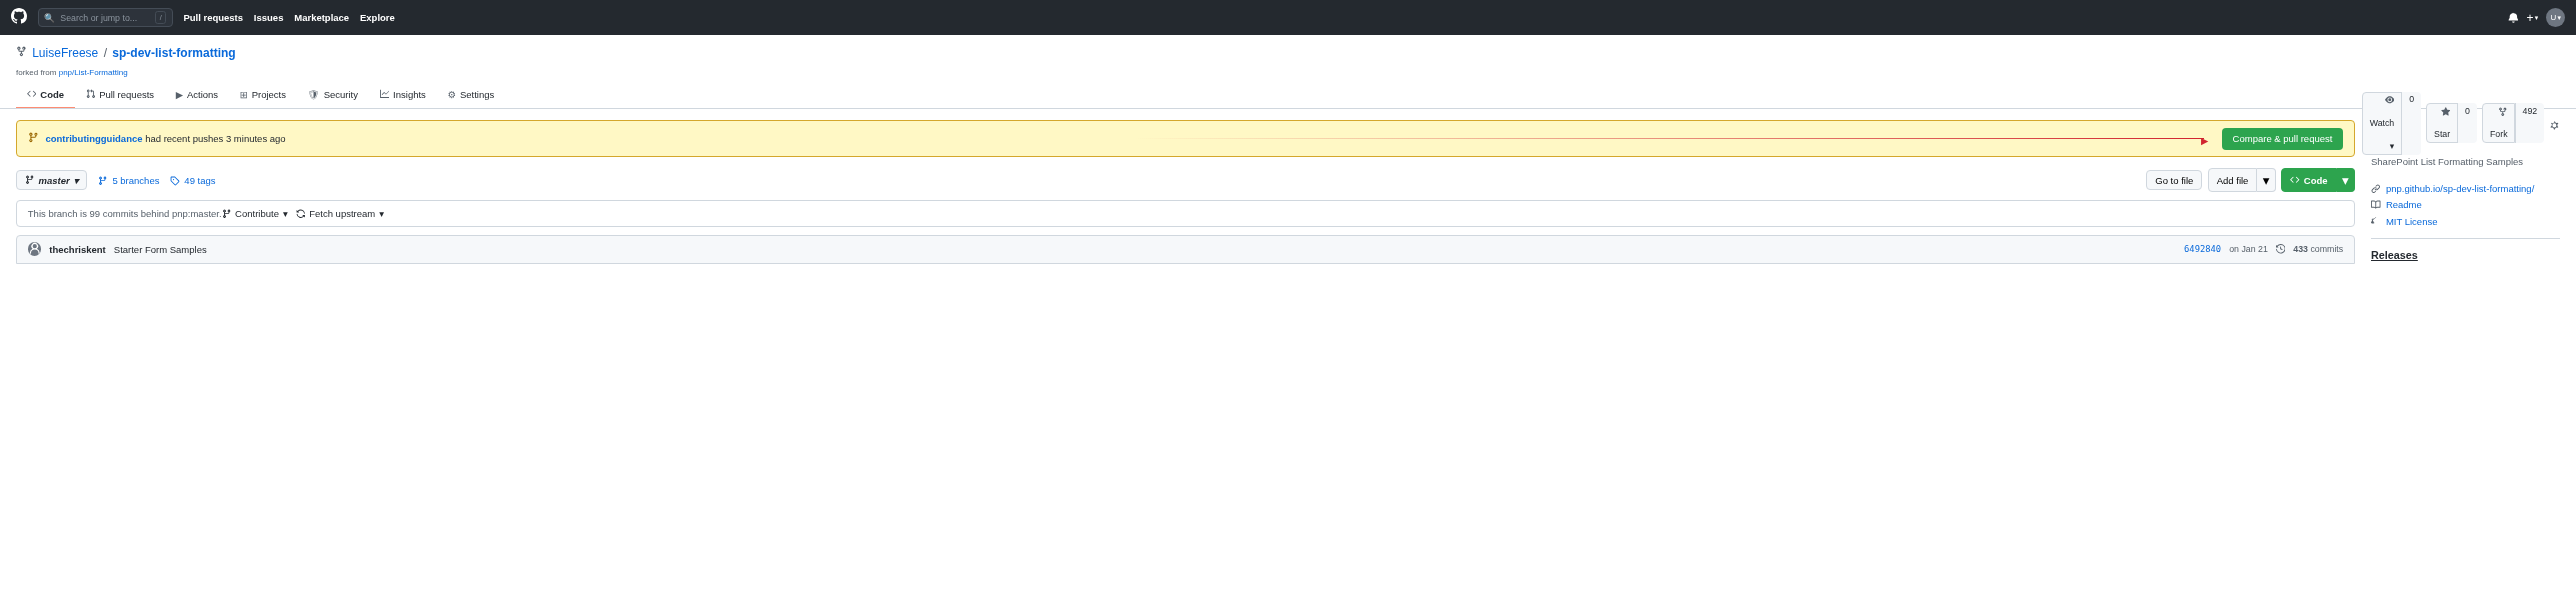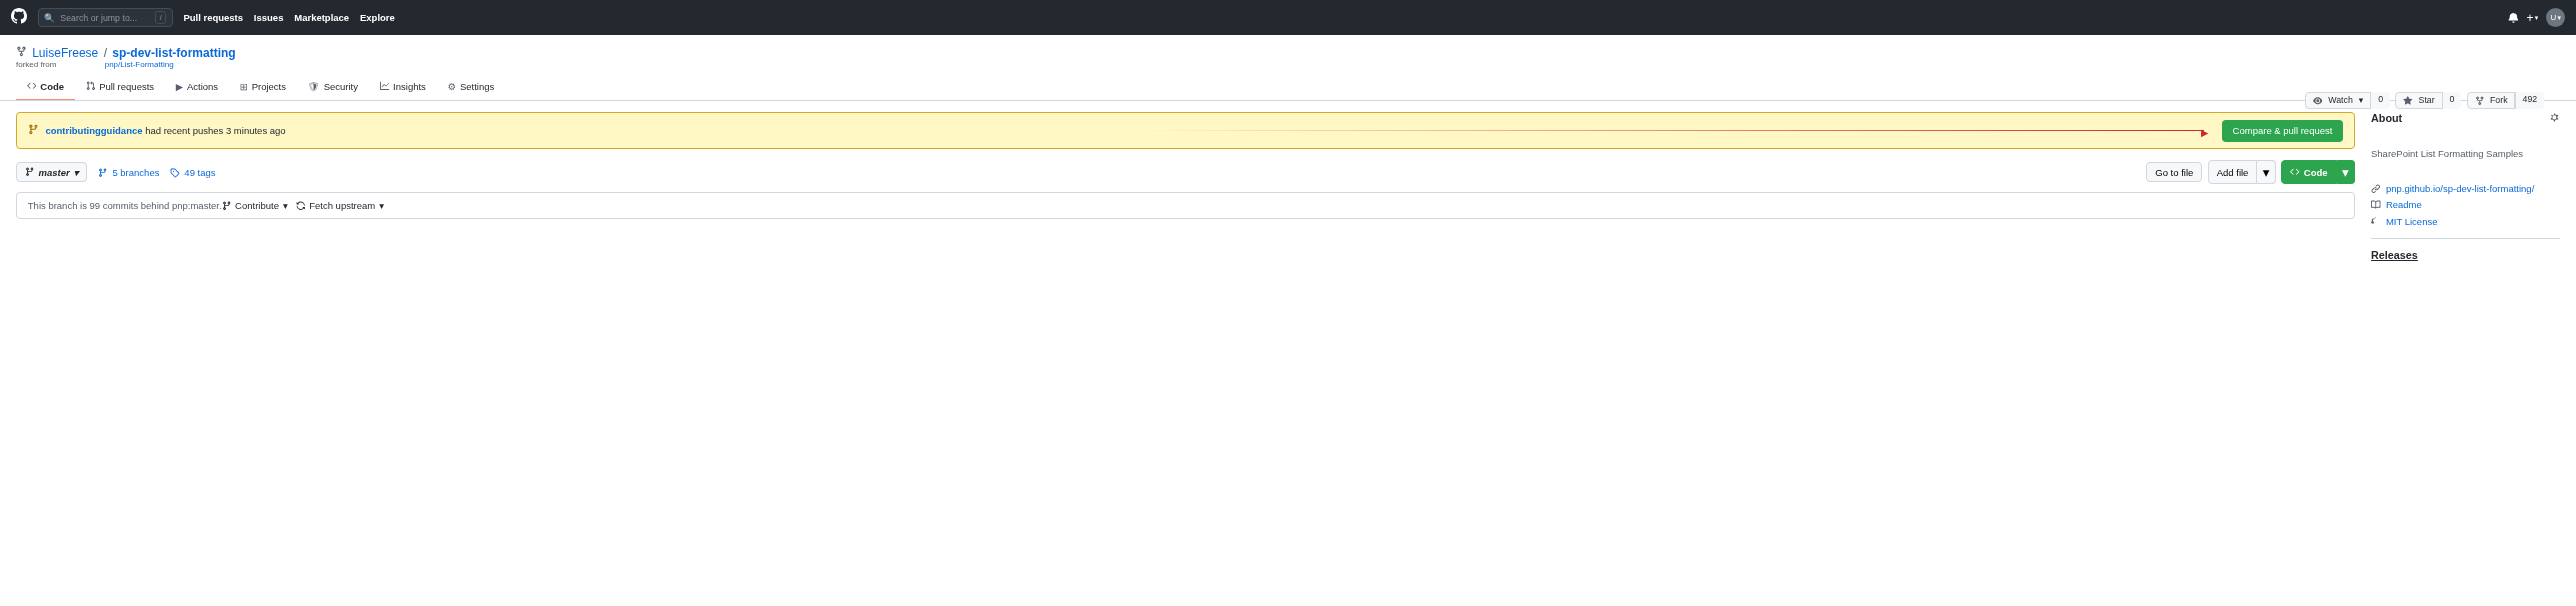--- a/index.html
+++ b/index.html
@@ -85,7 +85,7 @@
       display: flex;
       align-items: center;
       gap: 5.4px;
-      margin-bottom: 0;
+      margin-bottom: 8px;
     }
     .repo-fork-icon { color: #57606a; font-size: 10.8px; }
     .repo-owner { color: #0969da; text-decoration: none; font-size: 12px; font-weight: 400; }

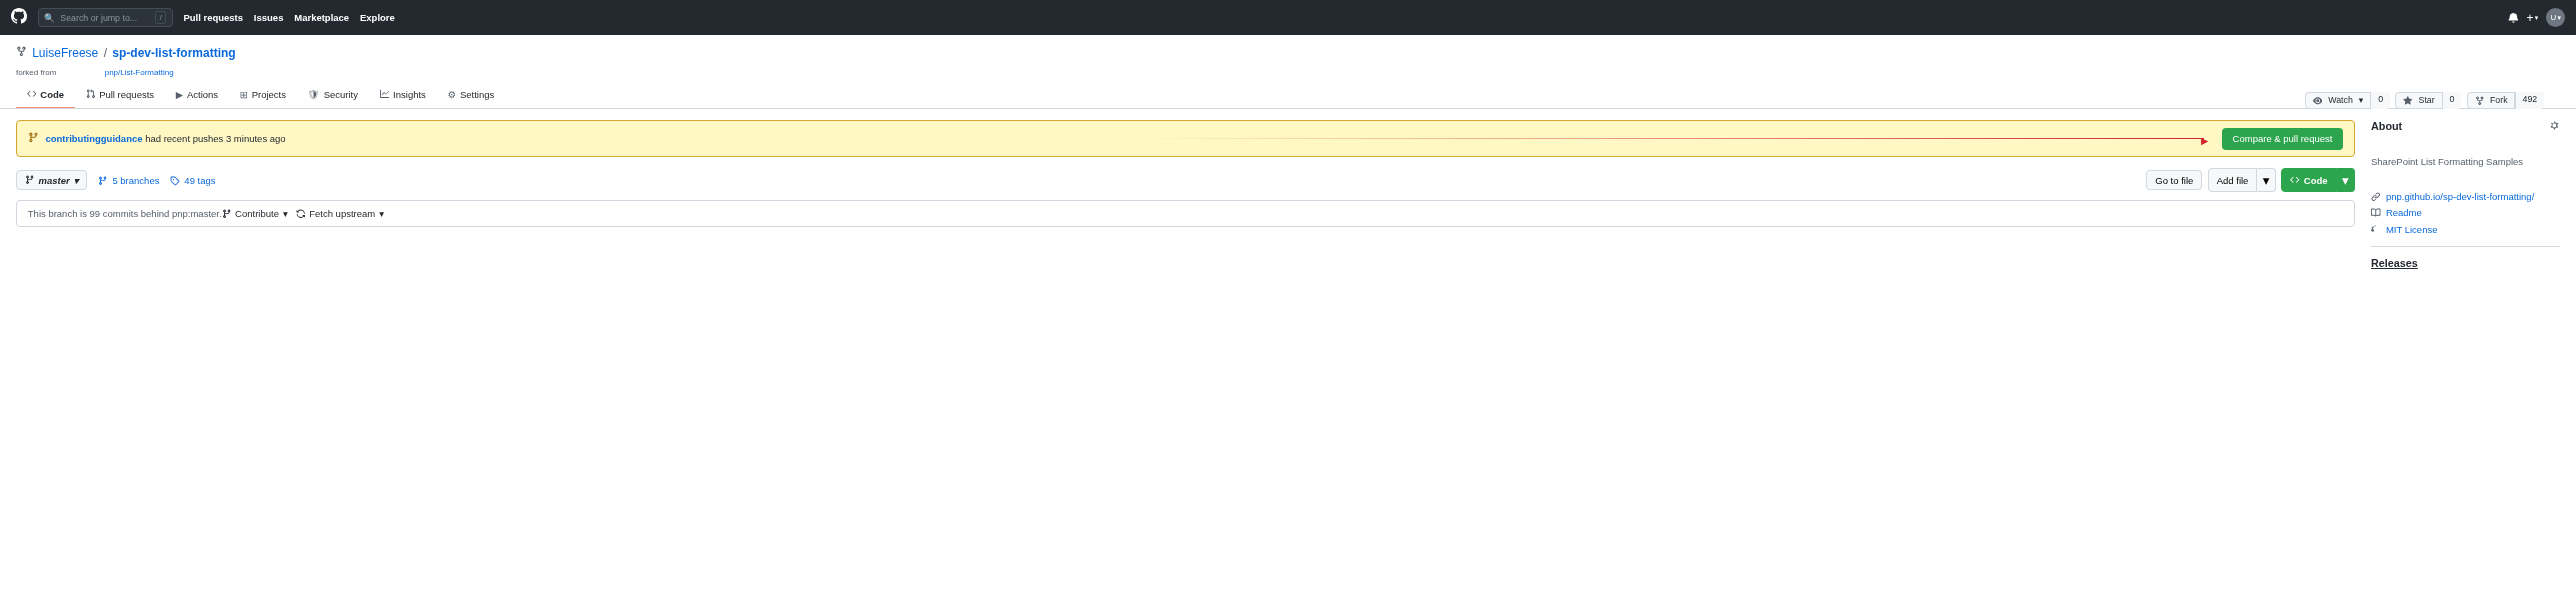--- a/index.html
+++ b/index.html
@@ -92,7 +92,7 @@
     .repo-sep { color: #57606a; font-size: 12px; }
     .repo-name { color: #0969da; text-decoration: none; font-size: 12px; font-weight: 600; }
     .repo-forked { font-size: 8px; color: #57606a; margin-bottom: 5.4px; }
-    .repo-forked a { color: #0969da; text-decoration: none; margin-left: 46px; }
+    .repo-forked a { color: #0969da; text-decoration: none; }
 
     .repo-actions {
       position: absolute;

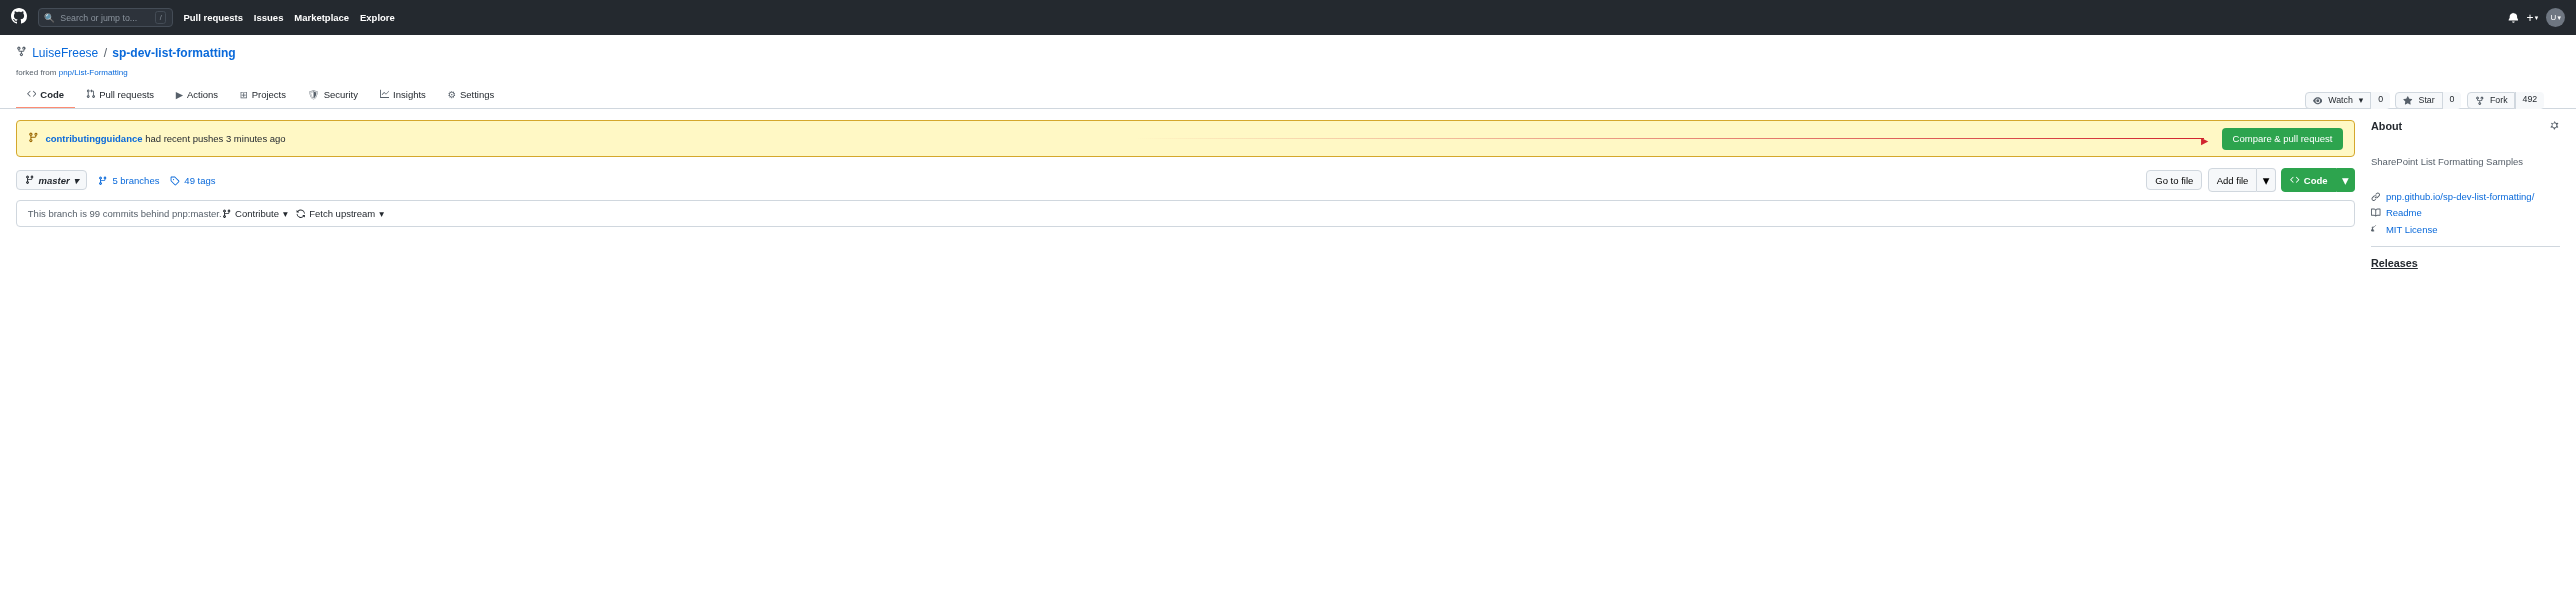--- a/index.html
+++ b/index.html
@@ -104,8 +104,8 @@
     }
     .repo-action-btn {
       display: flex;
-      align-items: center;
-      gap: 6px;
+      align-items: flex-end;
+      gap: 13px;
       border: 0.7px solid #d0d7de;
       border-radius: 4px;
       padding: 2.7px 6.8px;
@@ -114,6 +114,7 @@
       color: #24292f;
       cursor: pointer;
       font-weight: 500;
+      flex-direction: column;
     }
     .repo-action-count {
       border-left: 0.7px solid #d0d7de;

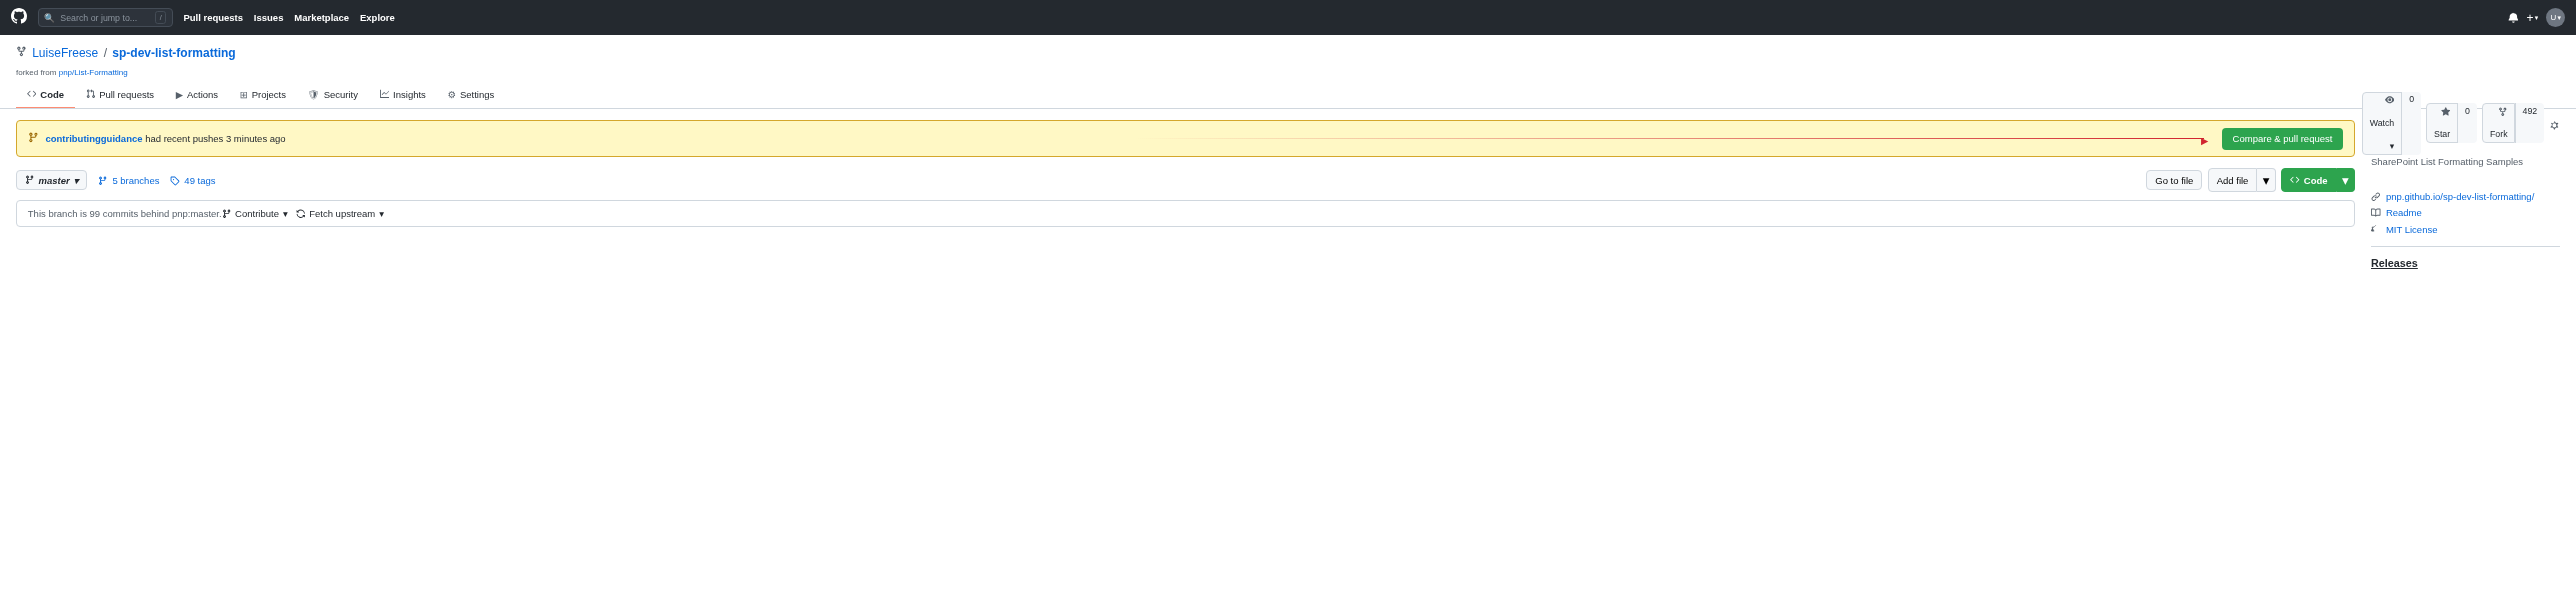--- a/index.html
+++ b/index.html
@@ -348,7 +348,7 @@
 
     
     .about-section h3 { font-size: 10.8px; font-weight: 600; margin-bottom: 24px; }
-    .about-section p { font-size: 9.5px; color: #57606a; margin-bottom: 24px; }
+    .about-section p { font-size: 9.5px; color: #57606a; margin-bottom: 16px; }
     .about-meta { display: flex; flex-direction: column; gap: 5.4px; }
     .about-meta-item {
       display: flex;

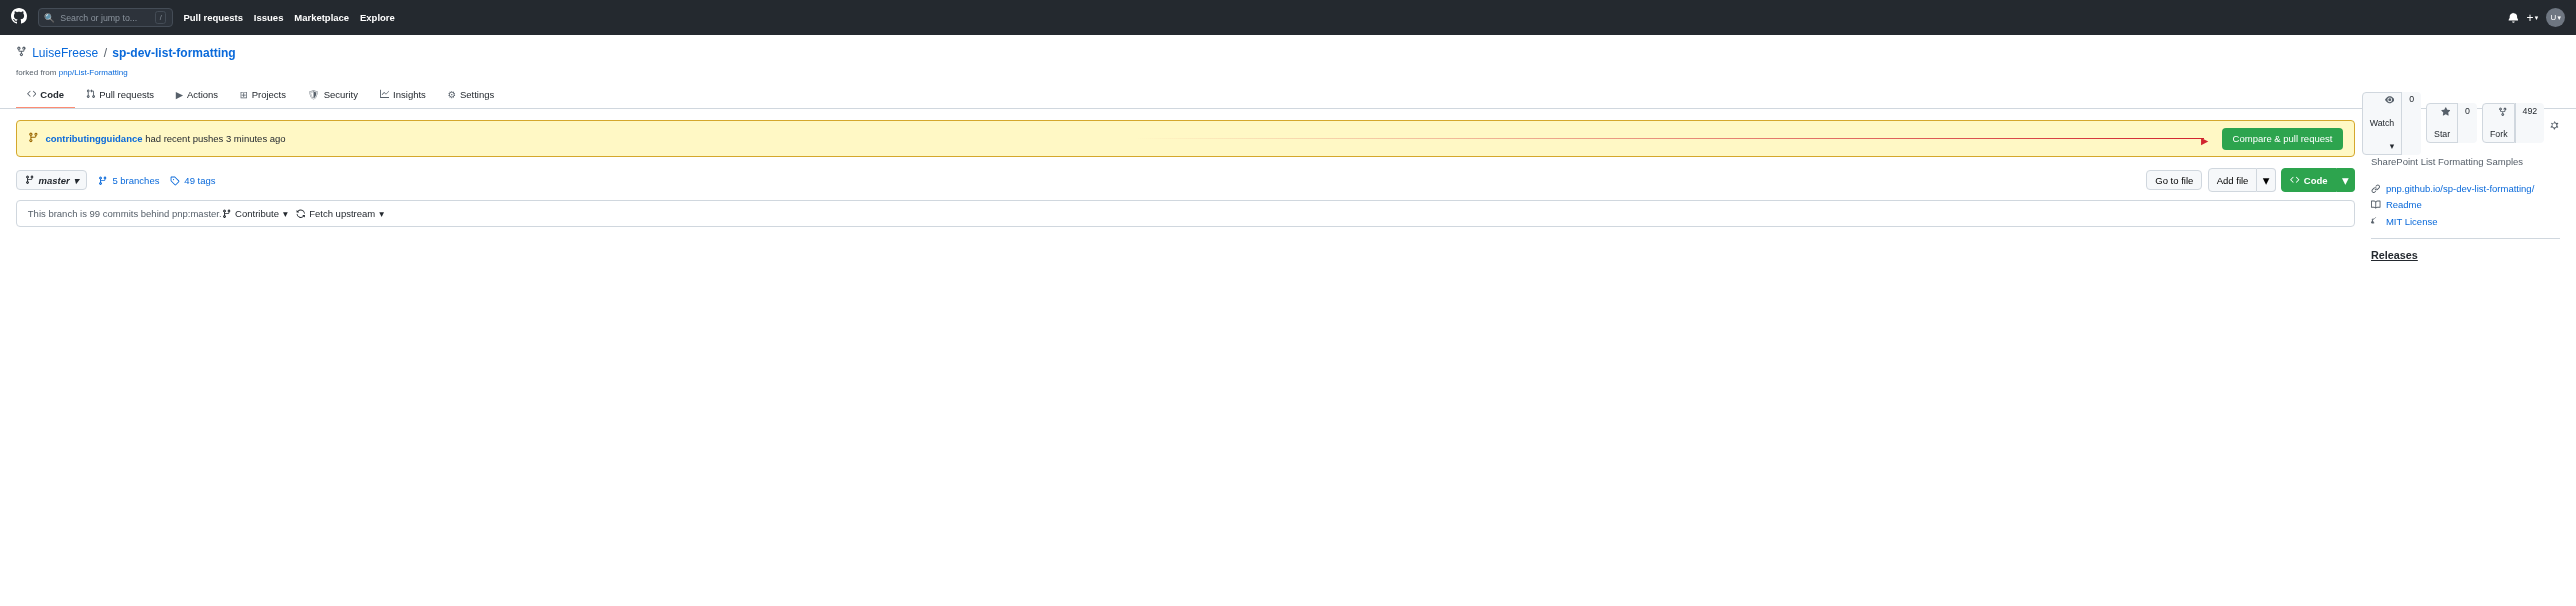--- a/index.html
+++ b/index.html
@@ -592,6 +592,26 @@
         </div>
       </div>
 
+      <div class="file-list-header">
+        <div class="file-list-header-avatar" style="background:#6e7681;width:13.5px;height:13.5px;border-radius:50%;overflow:hidden;flex-shrink:0;">
+          <svg width="13.5" height="13.5" viewBox="0 0 16 16" fill="white">
+            <path fill-rule="evenodd" d="M10.5 5a2.5 2.5 0 11-5 0 2.5 2.5 0 015 0zm.061 3.073a4 4 0 10-5.123 0 6.004 6.004 0 00-3.431 5.142.75.75 0 001.498.07 4.5 4.5 0 018.99 0 .75.75 0 101.498-.07 6.005 6.005 0 00-3.432-5.142z"></path>
+          </svg>
+        </div>
+        <span class="file-list-header-user">thechriskent</span>
+        <span class="file-list-header-msg">Starter Form Samples</span>
+        <div class="file-list-header-right">
+          <a href="#" class="commit-hash">6492840</a>
+          <span>on Jan 21</span>
+          <svg width="9.5" height="9.5" viewBox="0 0 16 16" fill="#57606a">
+            <path fill-rule="evenodd" d="M1.643 3.143L.427 1.927A.25.25 0 000 2.104V5.75c0 .138.112.25.25.25h3.646a.25.25 0 00.177-.427L2.715 4.215a6.5 6.5 0 11-1.18 4.458.75.75 0 10-1.493.154 8.001 8.001 0 101.6-5.684zM7.75 4a.75.75 0 01.75.75v2.992l2.028.812a.75.75 0 01-.557 1.392l-2.5-1A.75.75 0 017 8.25v-3.5A.75.75 0 017.75 4z"></path>
+          </svg>
+          <span>
+            <strong>433</strong>
+            <span>commits</span>
+          </span>
+        </div>
+      </div>
 
     </div>
 

